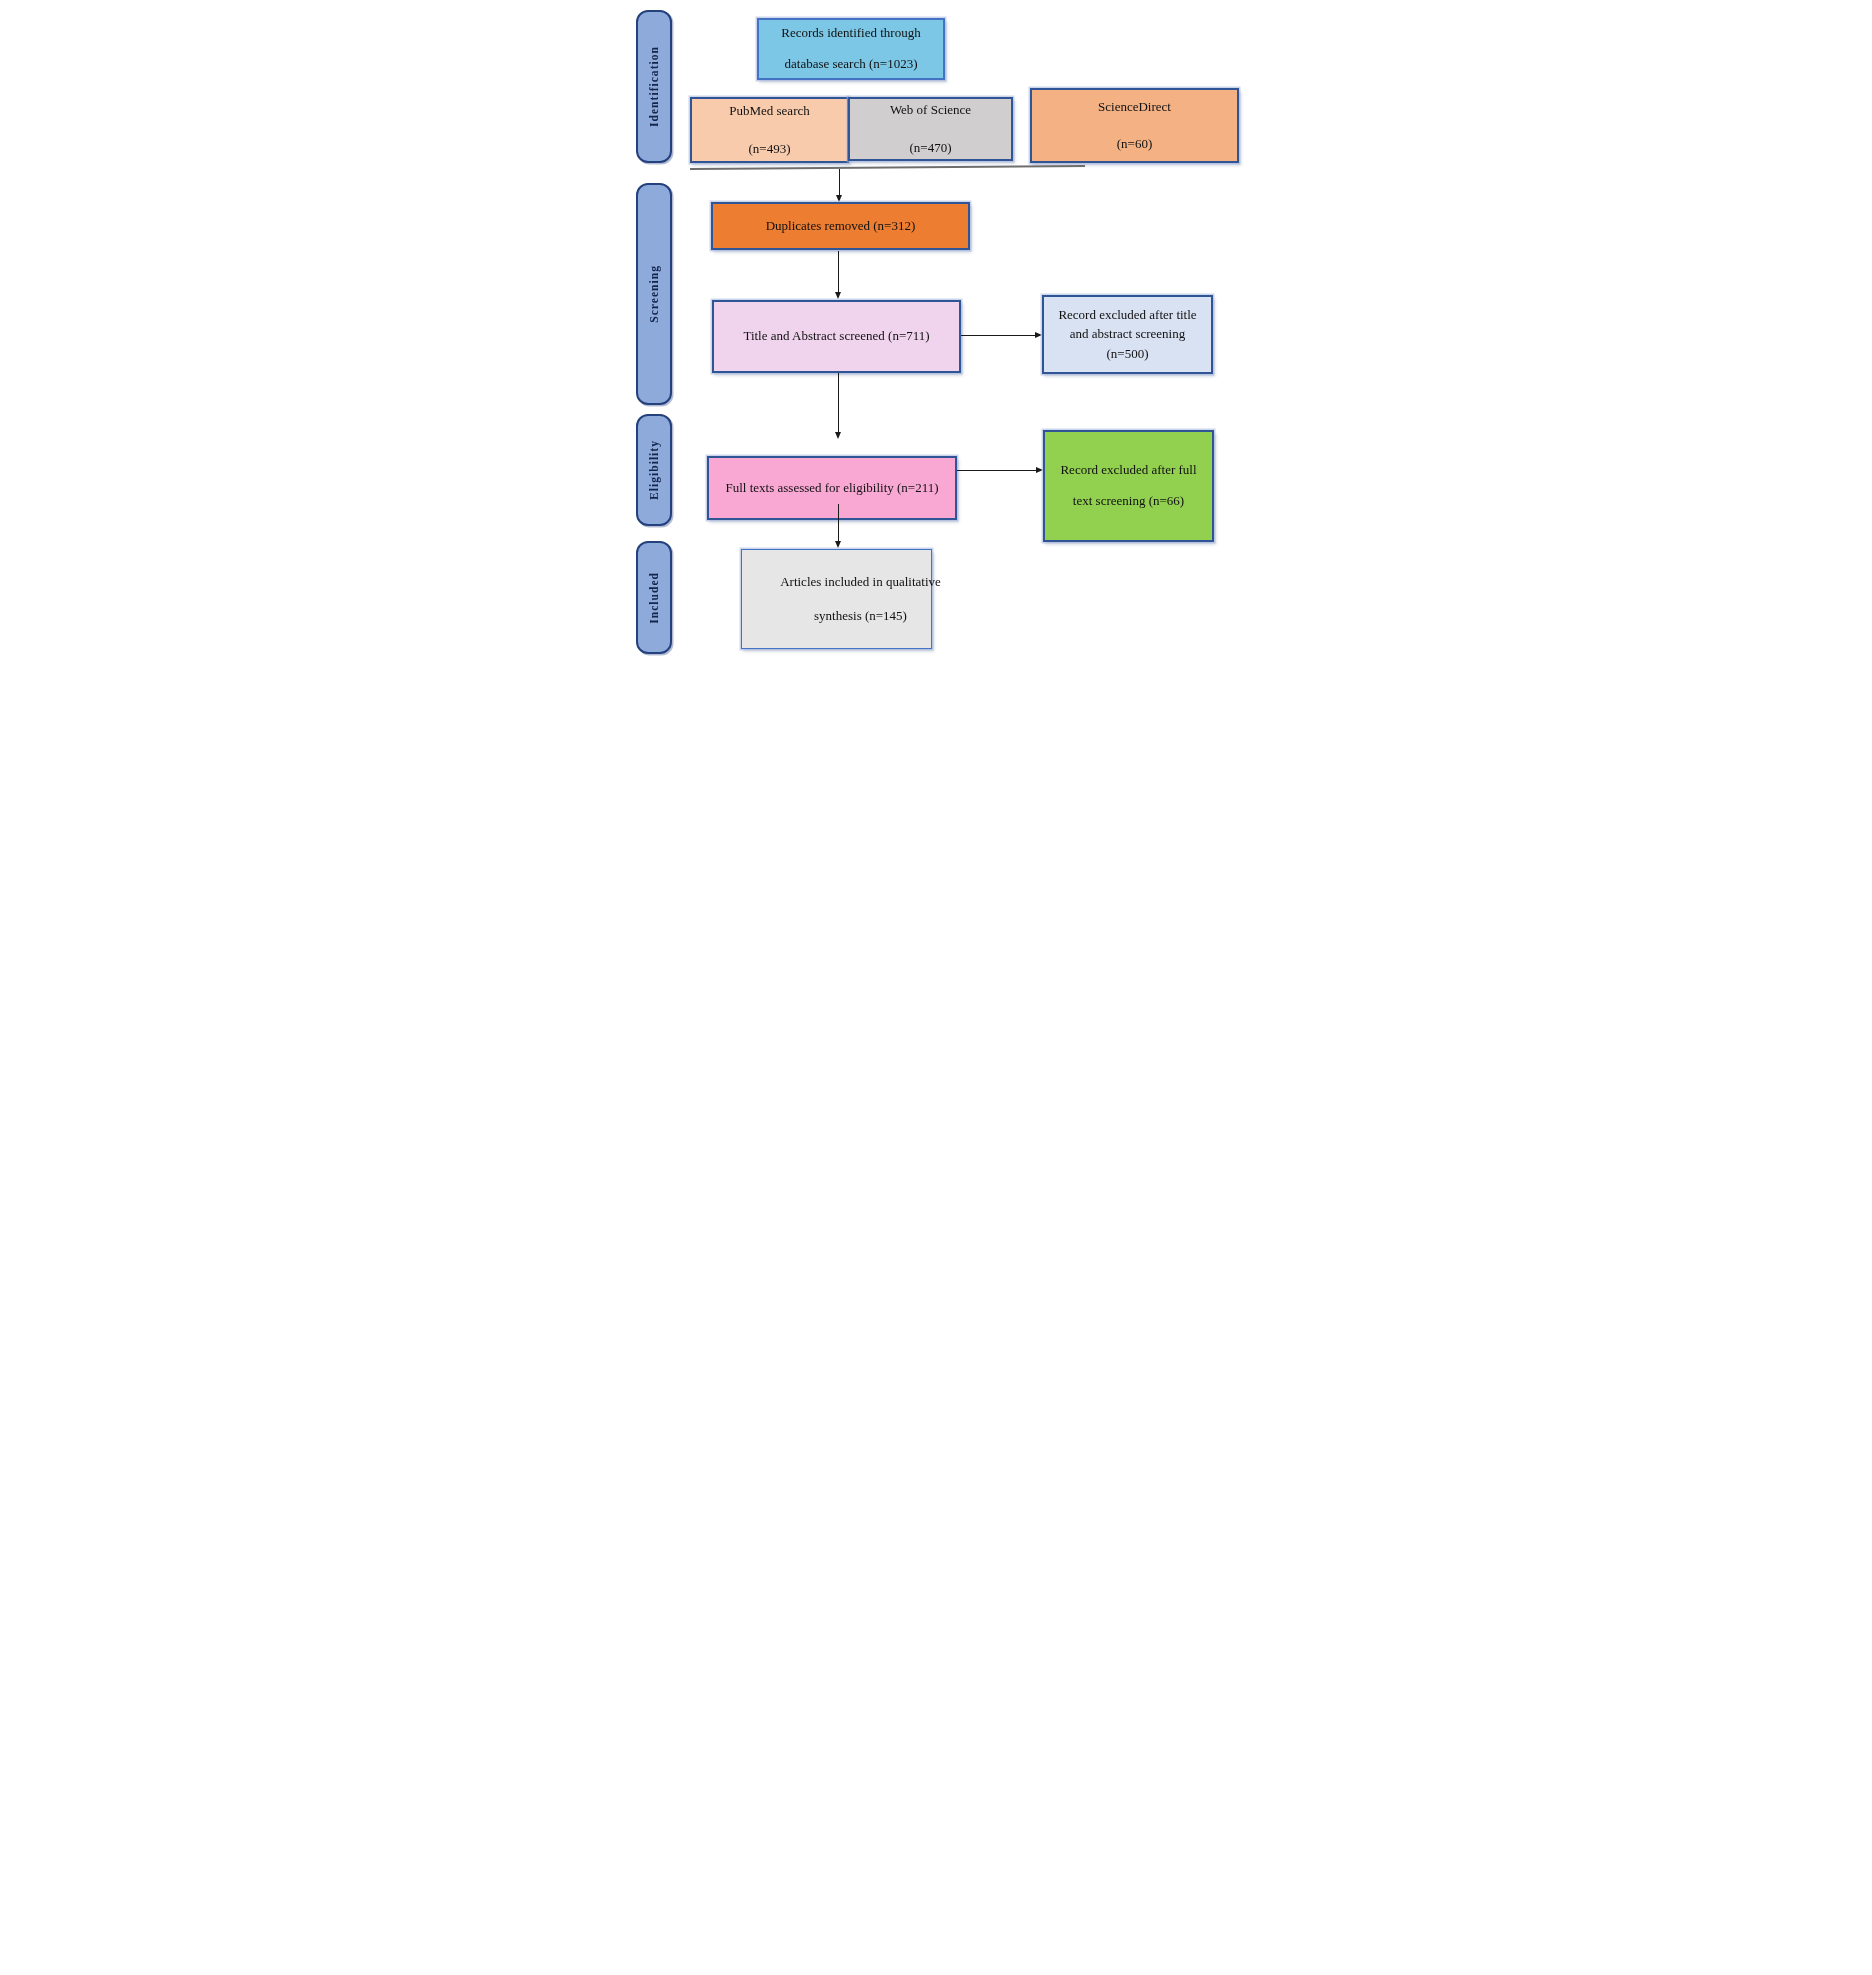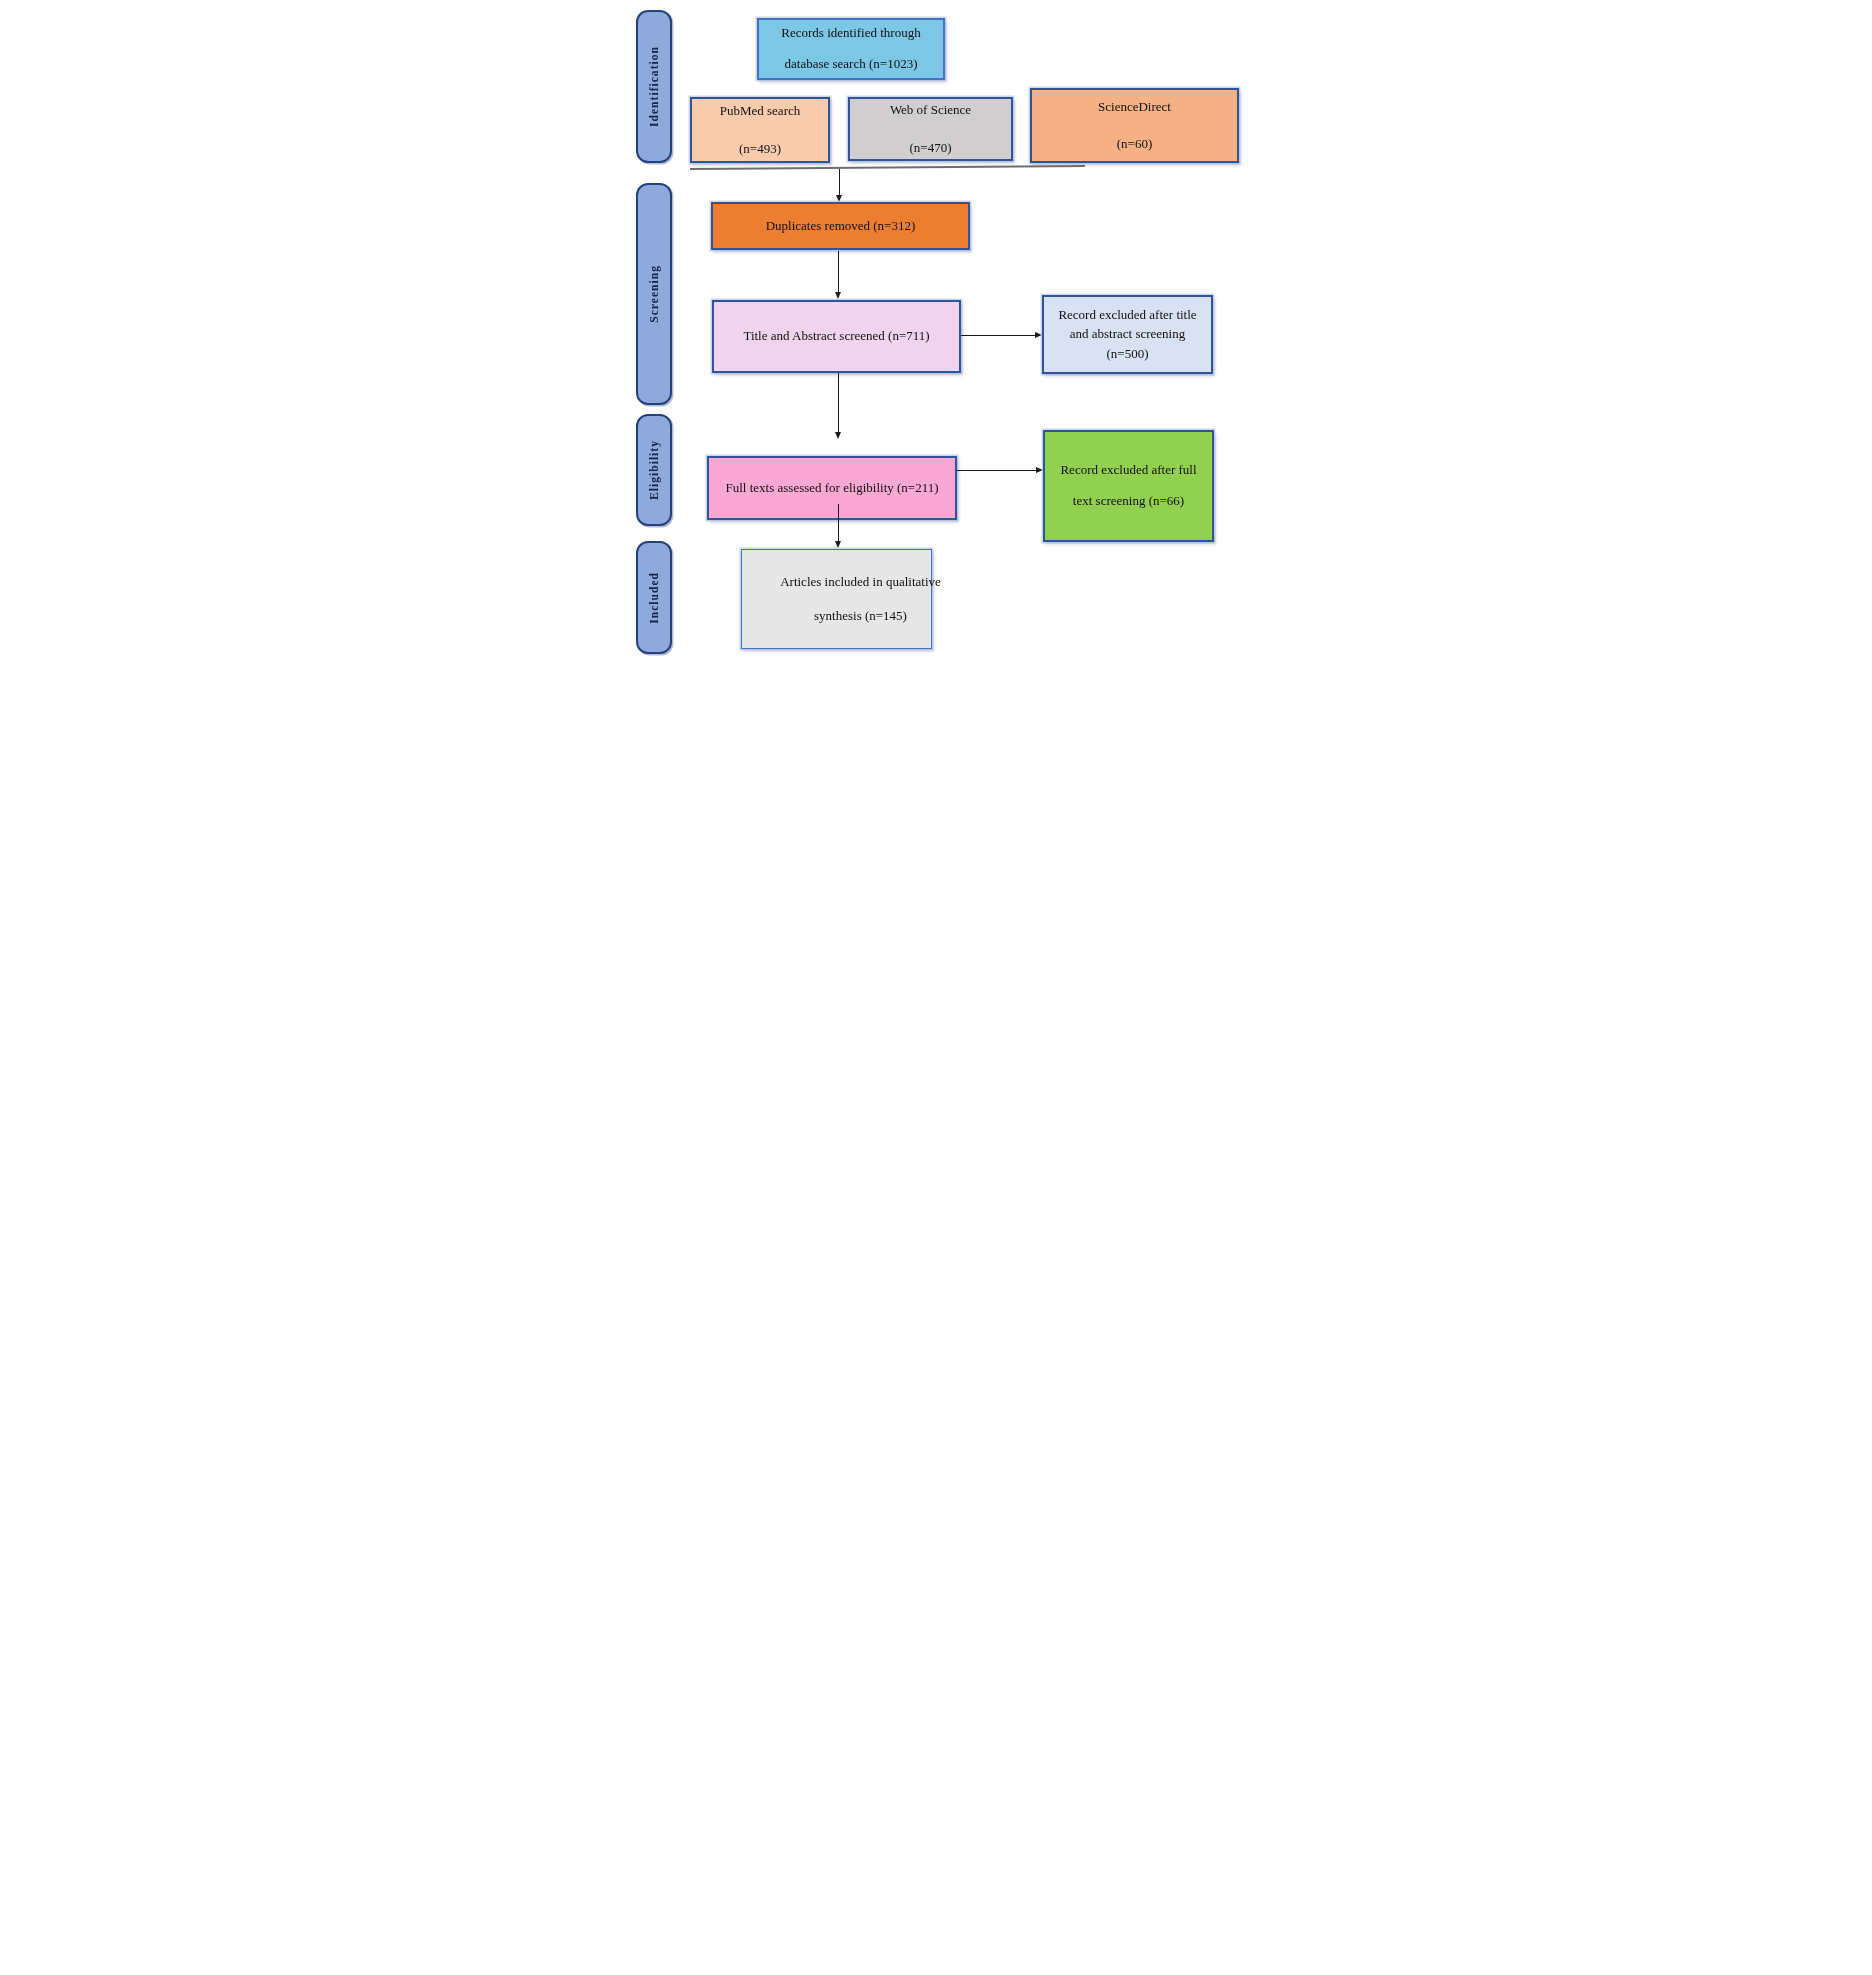--- a/index.html
+++ b/index.html
@@ -64,7 +64,7 @@
     <span class="ln">database search (n=1023)</span>
   </div>
 
-  <div class="box g44" style="left: 66px; top: 97px; width: 140px; height: 66px; background-color: rgb(248, 203, 173); border-color: rgb(47, 85, 151);">
+  <div class="box g44" style="left: 66px; top: 97px; width: 159px; height: 66px; background-color: rgb(248, 203, 173); border-color: rgb(47, 85, 151);">
     <span class="ln">PubMed search</span>
     <span class="ln">(n=493)</span>
   </div>

